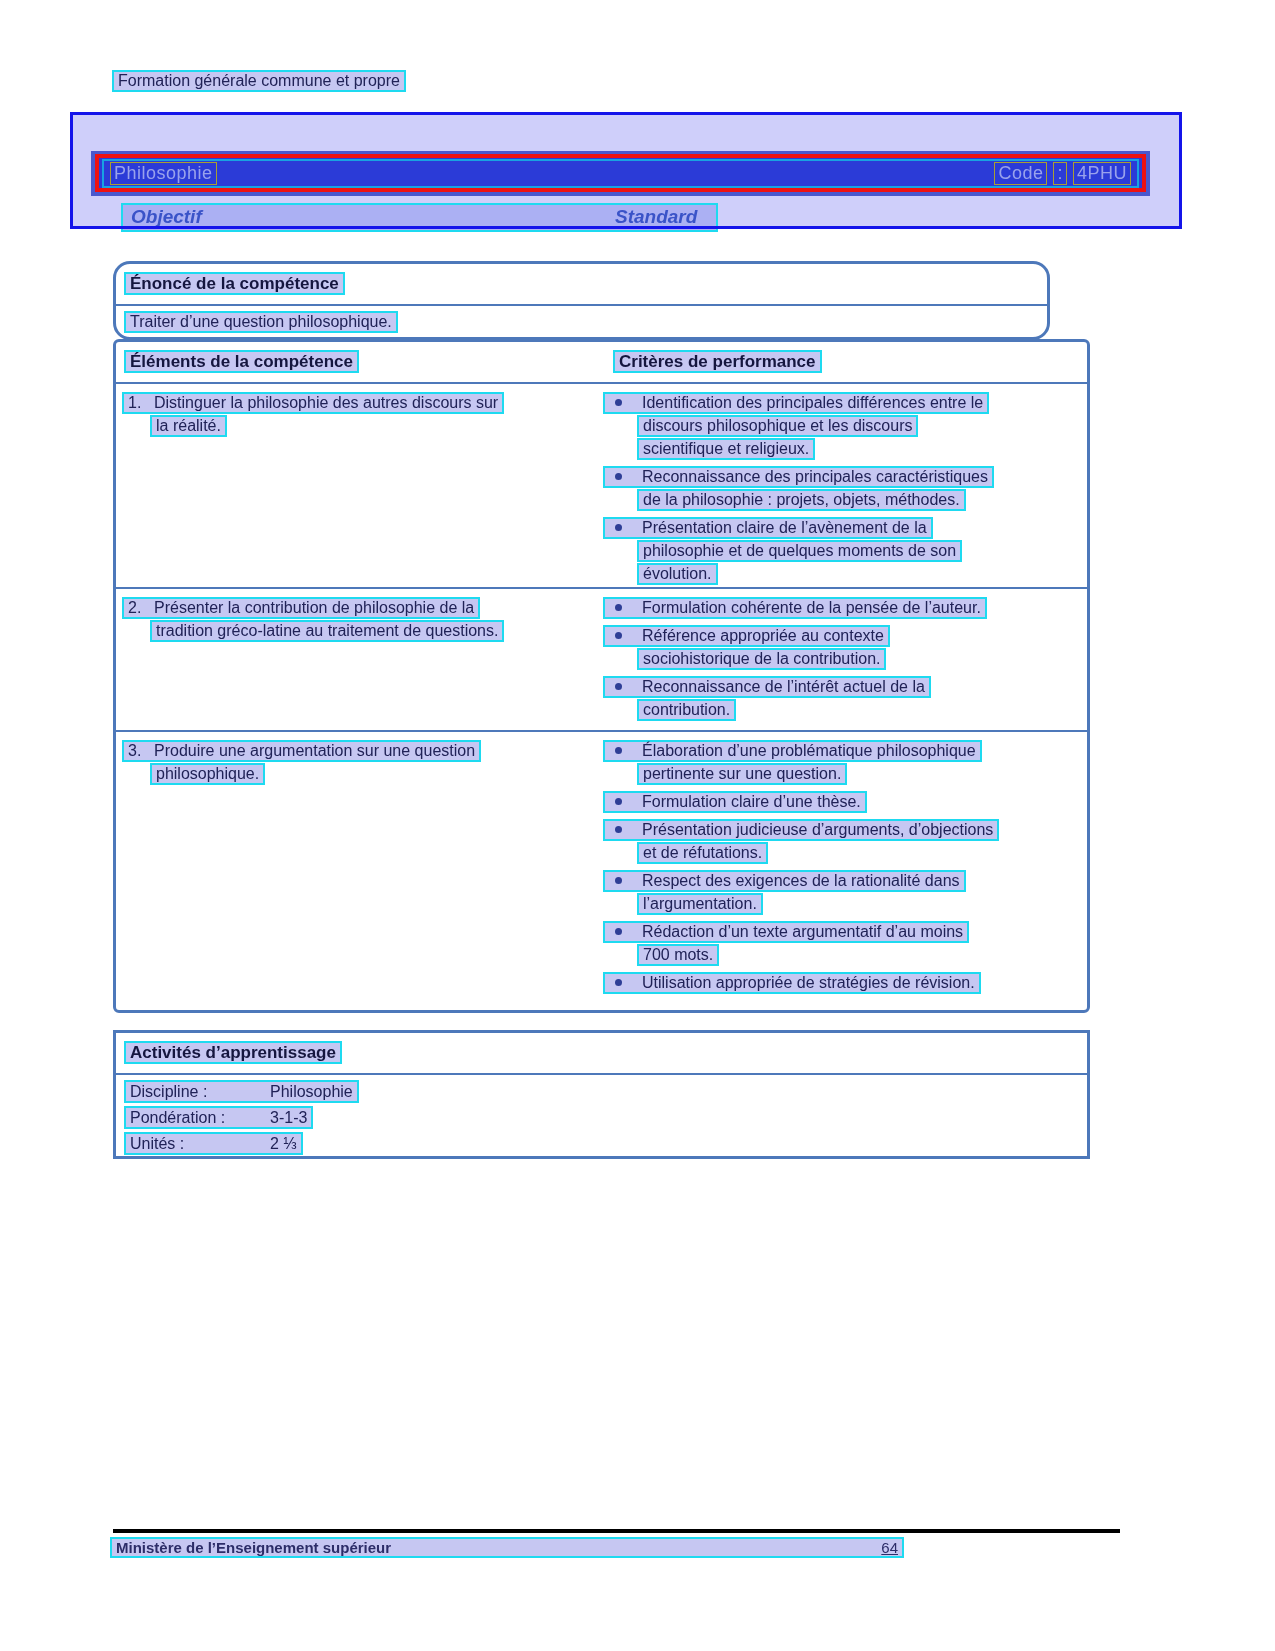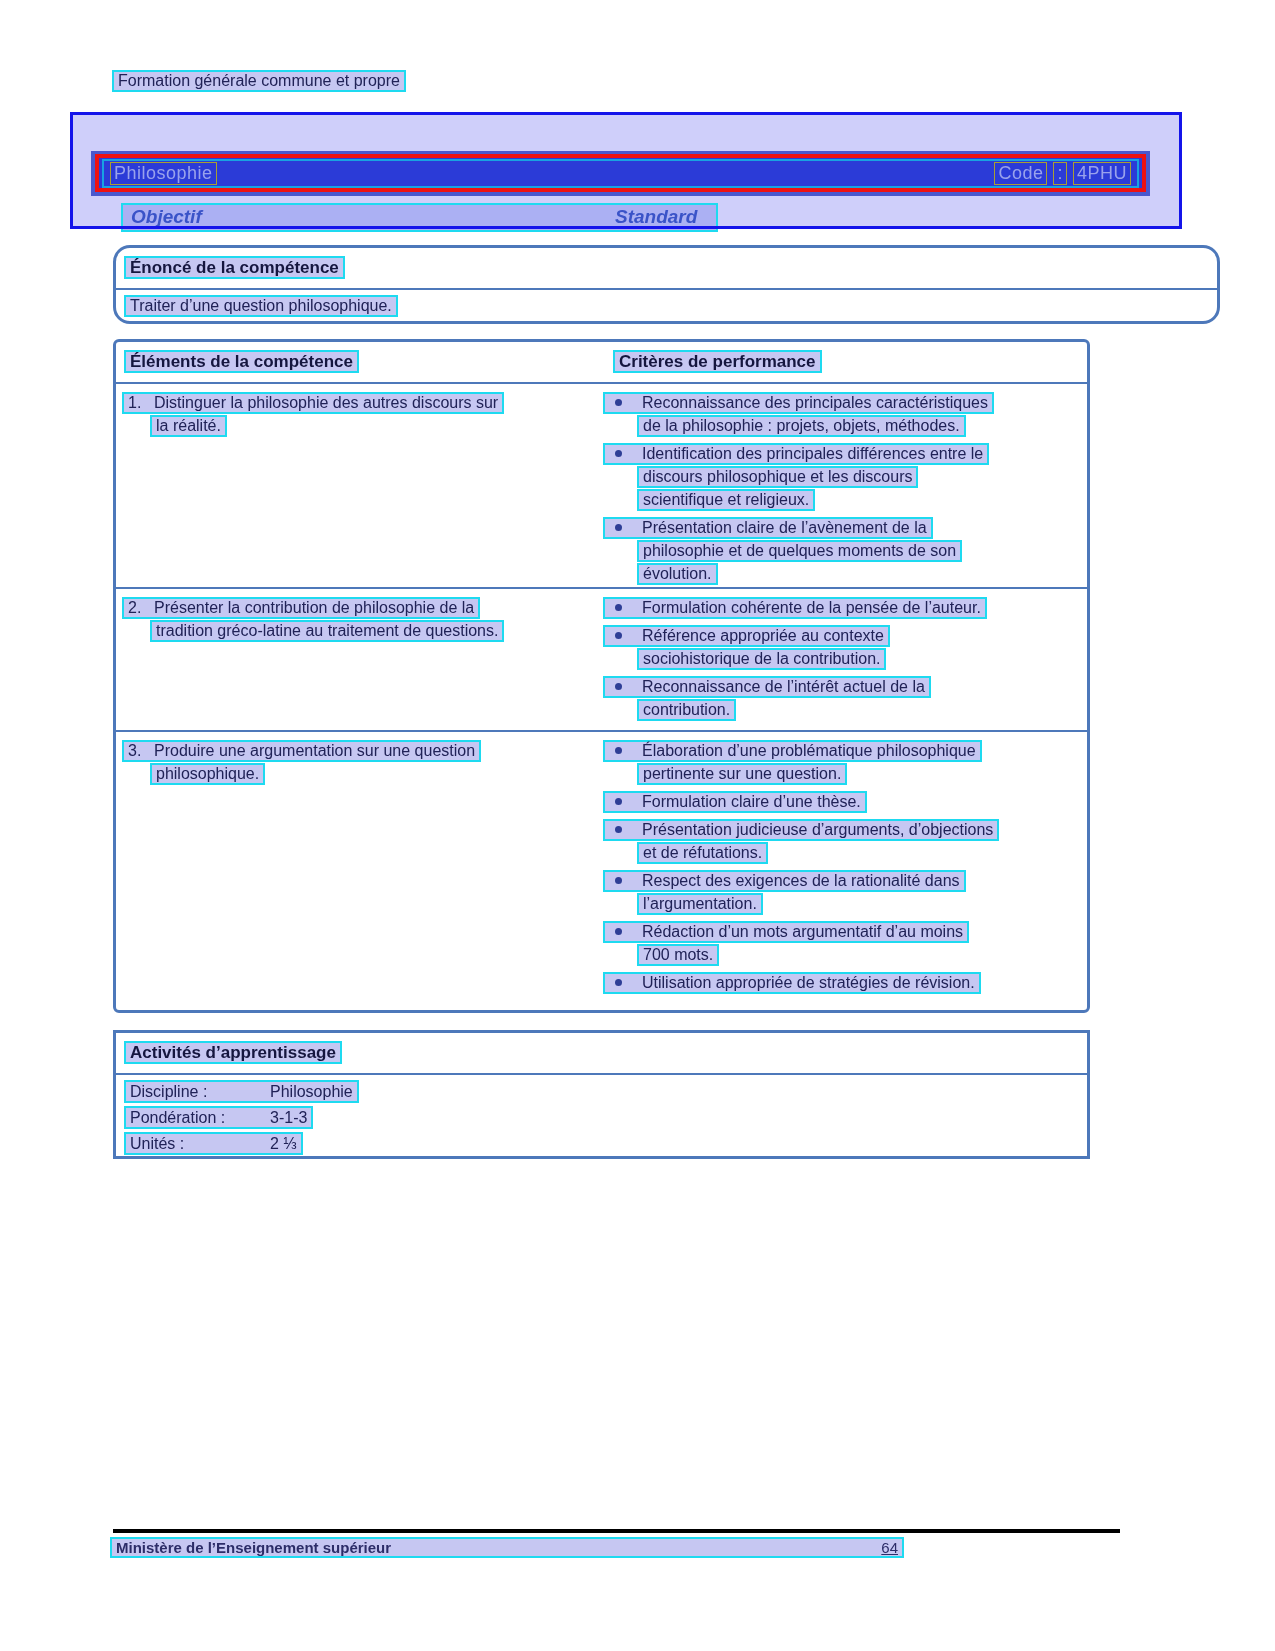--- a/index.html
+++ b/index.html
@@ -35,7 +35,7 @@
 
   
   .dtable{position:absolute;left:113px;background:#ffffff;border:3px solid #4d78ba;box-sizing:border-box;}
-  .t1{top:245px;width:1107px;height:79px;border-radius:17px;}
+  .t1{top:261px;width:937px;height:79px;border-radius:17px;}
   .t2{top:339px;width:977px;height:674px;border-radius:6px;}
   .t3{top:1030px;width:977px;height:129px;}
   .thdr{height:42px;border-bottom:2px solid #4d78ba;box-sizing:border-box;padding:8px 0 0 8px;position:relative;}

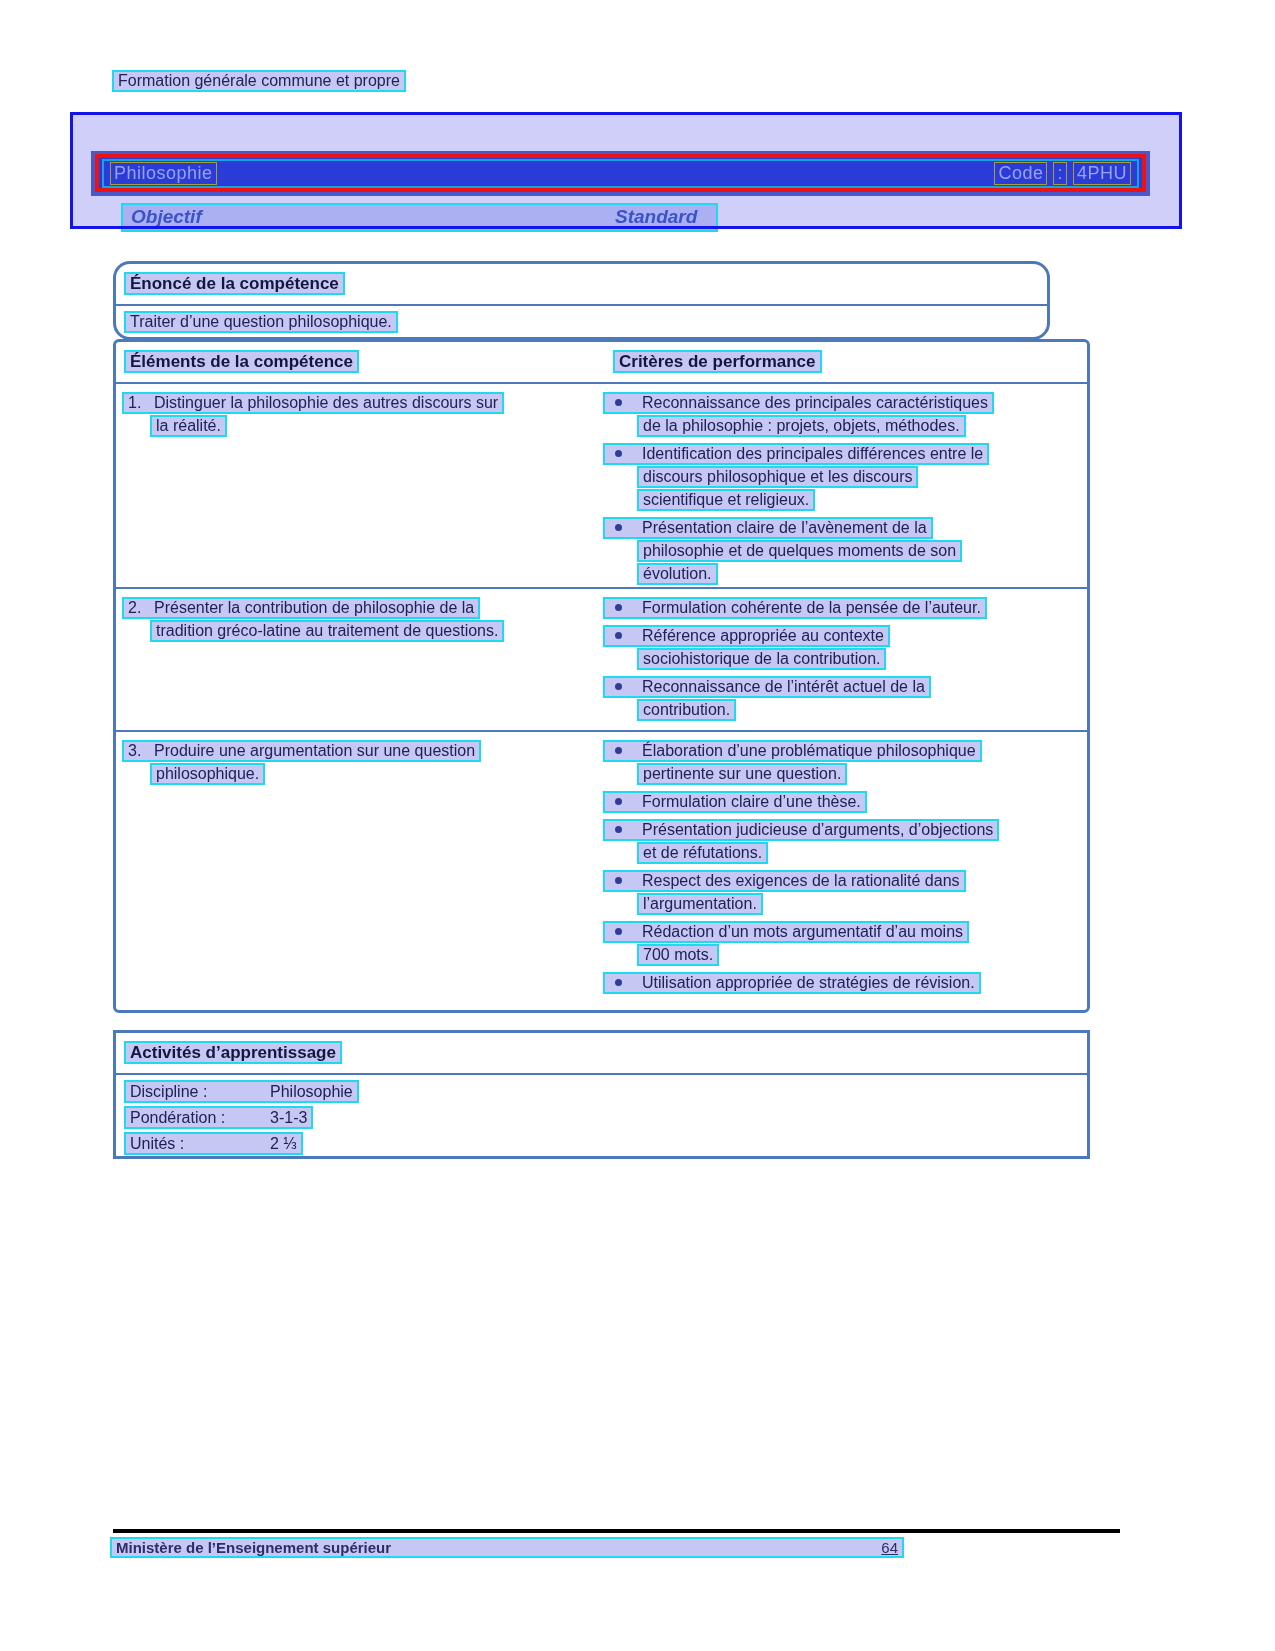--- a/index.html
+++ b/index.html
@@ -116,13 +116,13 @@
       </div>
       <div class="cell-r">
         <div class="crit">
-          <span class="hl line"><span class="dot"></span><span>Reconnaissance des principales caractéristiques</span></span>
-          <span class="hl line cont">de la philosophie : projets, objets, méthodes.</span>
-        </div>
-        <div class="crit">
           <span class="hl line"><span class="dot"></span><span>Identification des principales différences entre le</span></span>
           <span class="hl line cont">discours philosophique et les discours</span>
           <span class="hl line cont">scientifique et religieux.</span>
+        </div>
+        <div class="crit">
+          <span class="hl line"><span class="dot"></span><span>Reconnaissance des principales caractéristiques</span></span>
+          <span class="hl line cont">de la philosophie : projets, objets, méthodes.</span>
         </div>
         <div class="crit">
           <span class="hl line"><span class="dot"></span><span>Présentation claire de l’avènement de la</span></span>

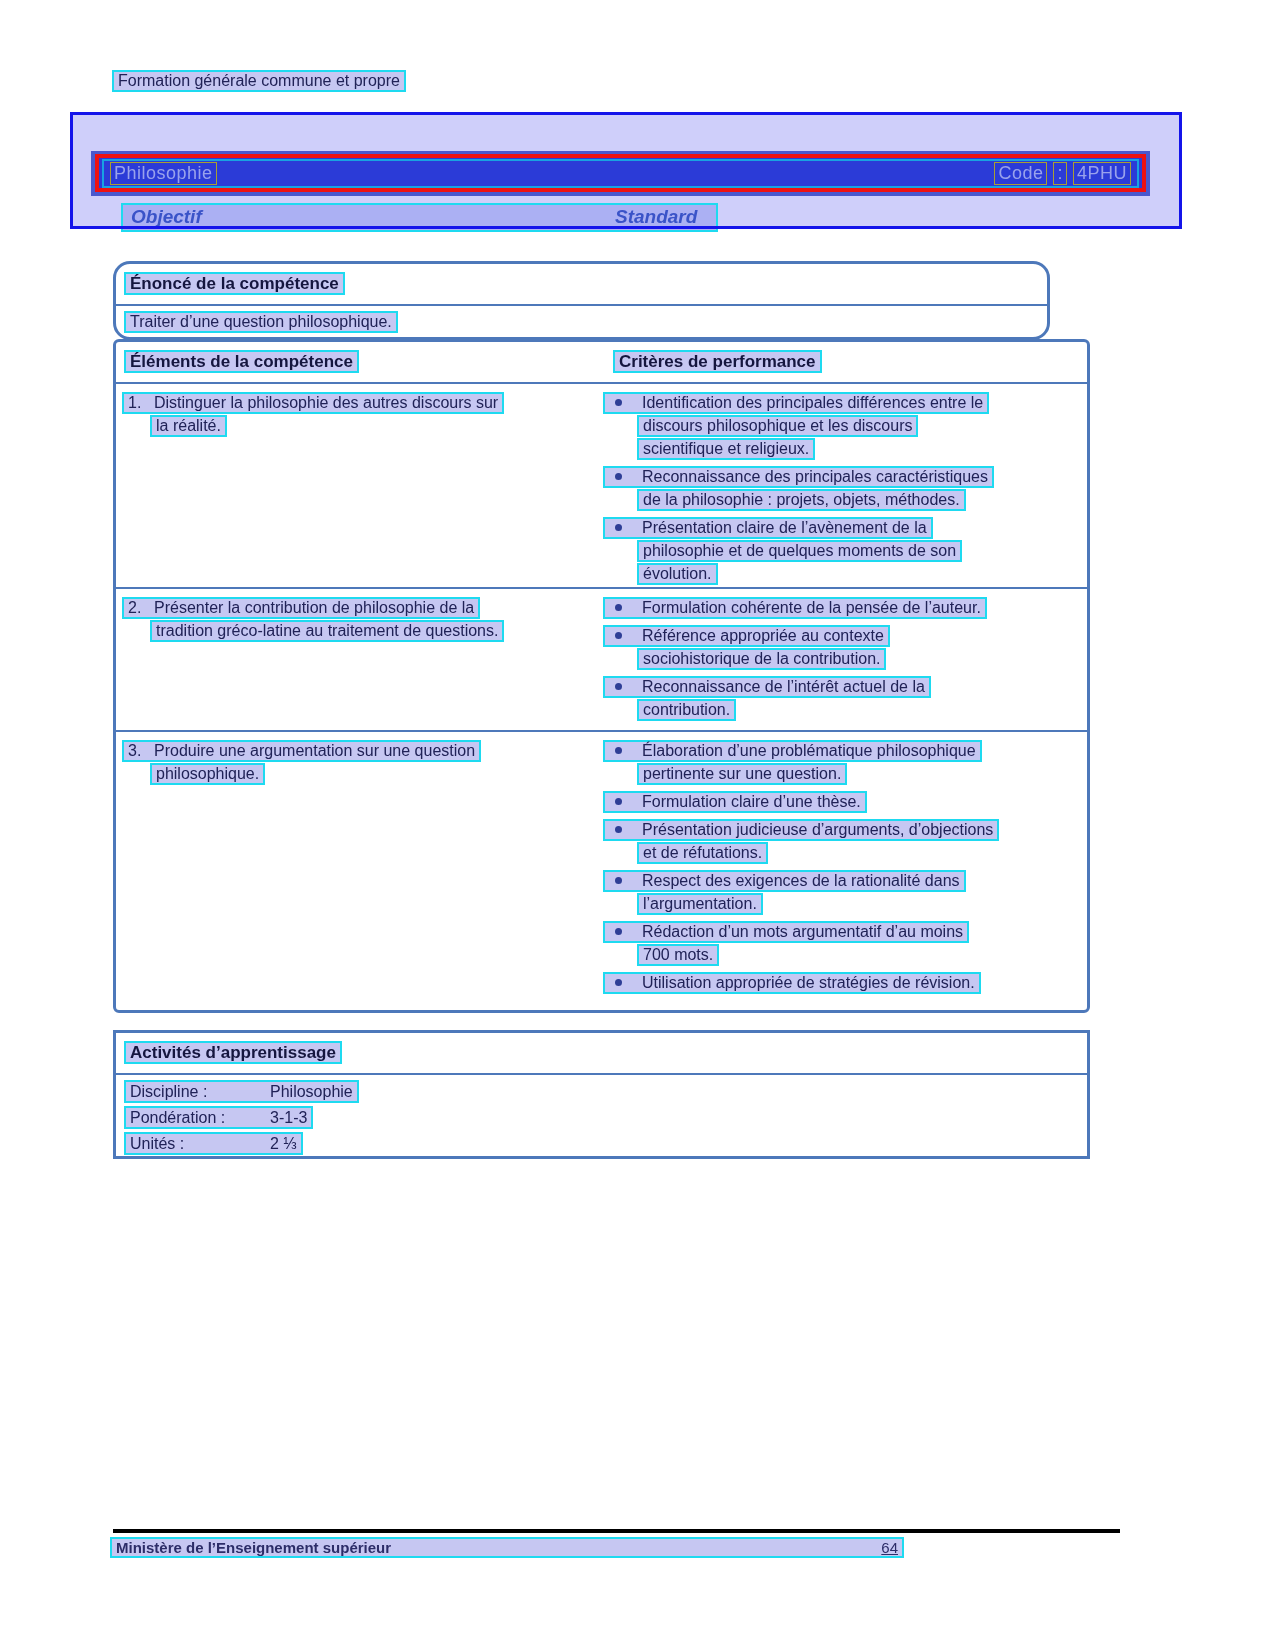--- a/index.html
+++ b/index.html
@@ -174,7 +174,7 @@
           <span class="hl line cont">l’argumentation.</span>
         </div>
         <div class="crit">
-          <span class="hl line"><span class="dot"></span><span>Rédaction d’un mots argumentatif d’au moins</span></span>
+          <span class="hl line"><span class="dot"></span><span>Rédaction d’un texte argumentatif d’au moins</span></span>
           <span class="hl line cont">700 mots.</span>
         </div>
         <div class="crit">

